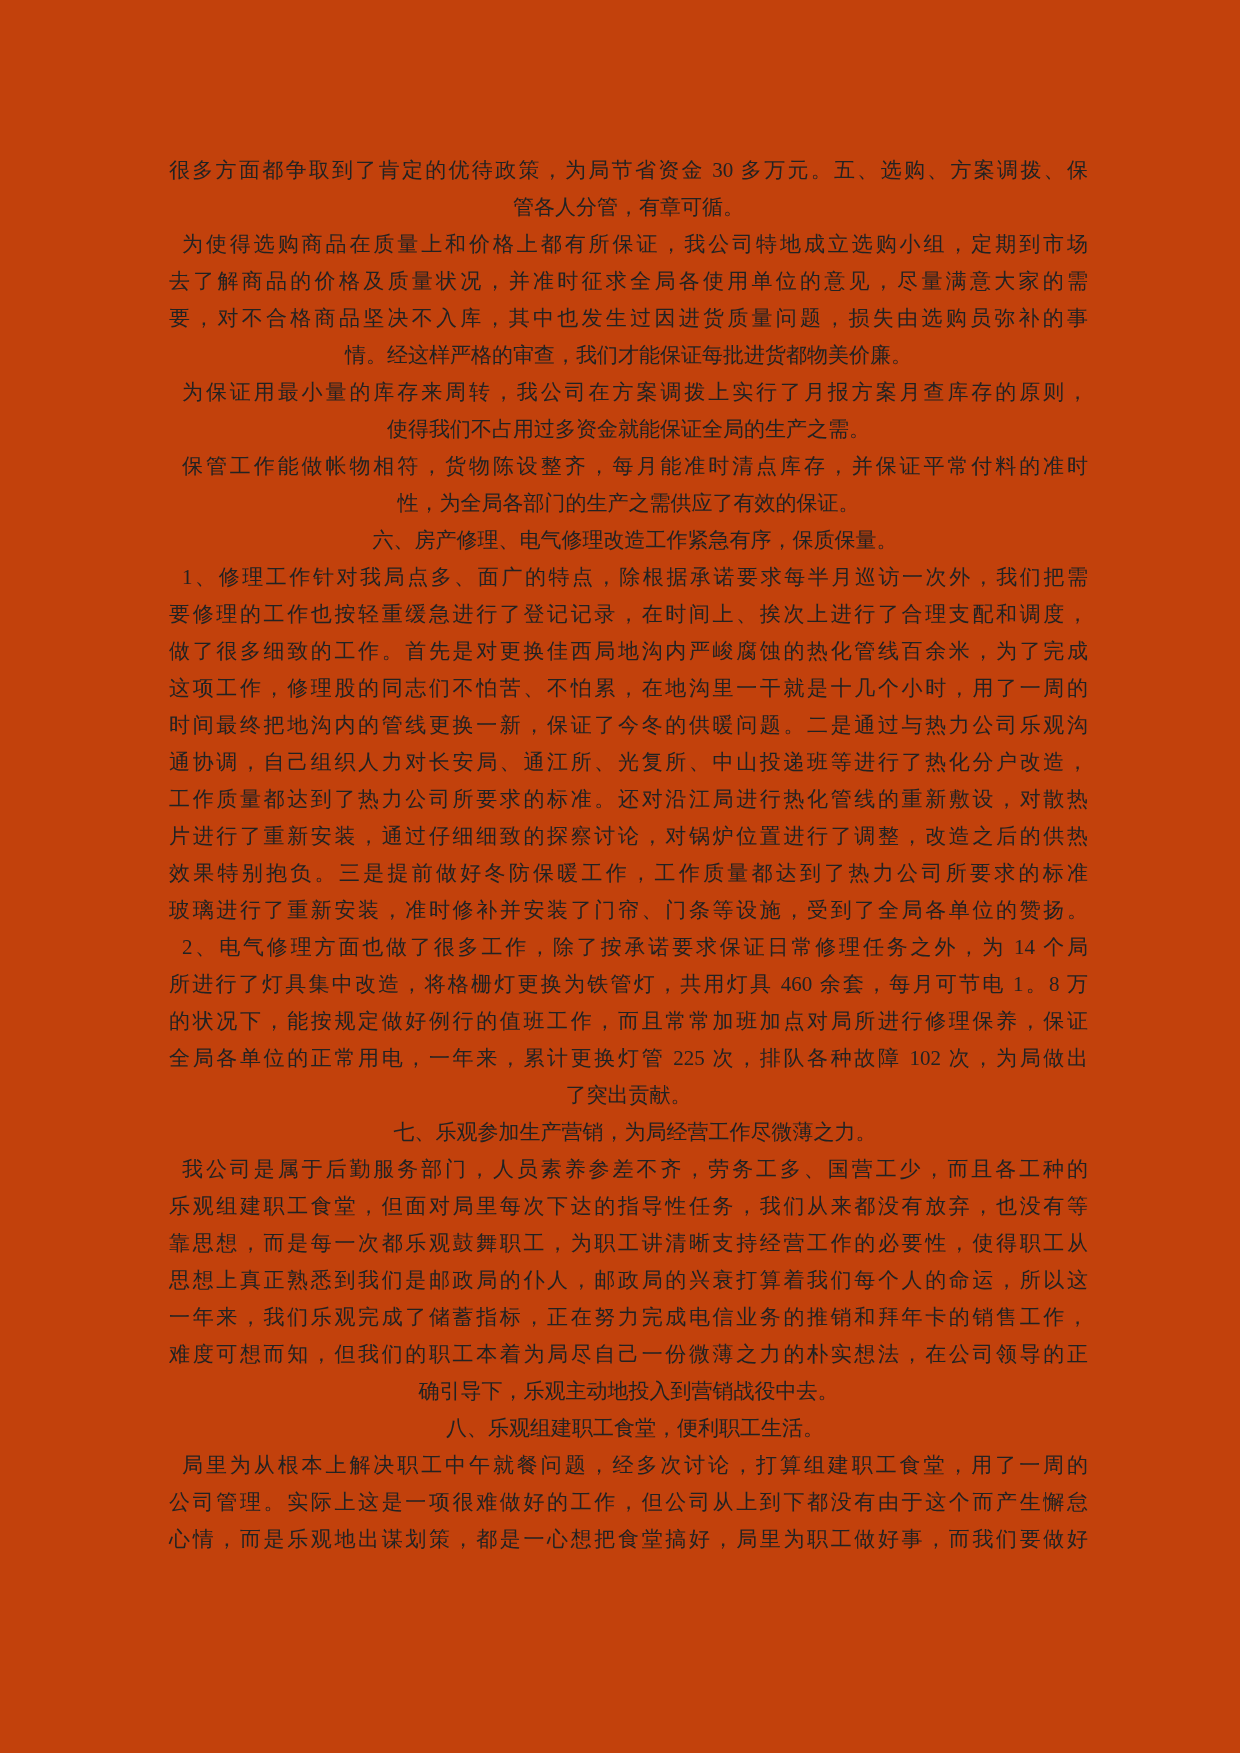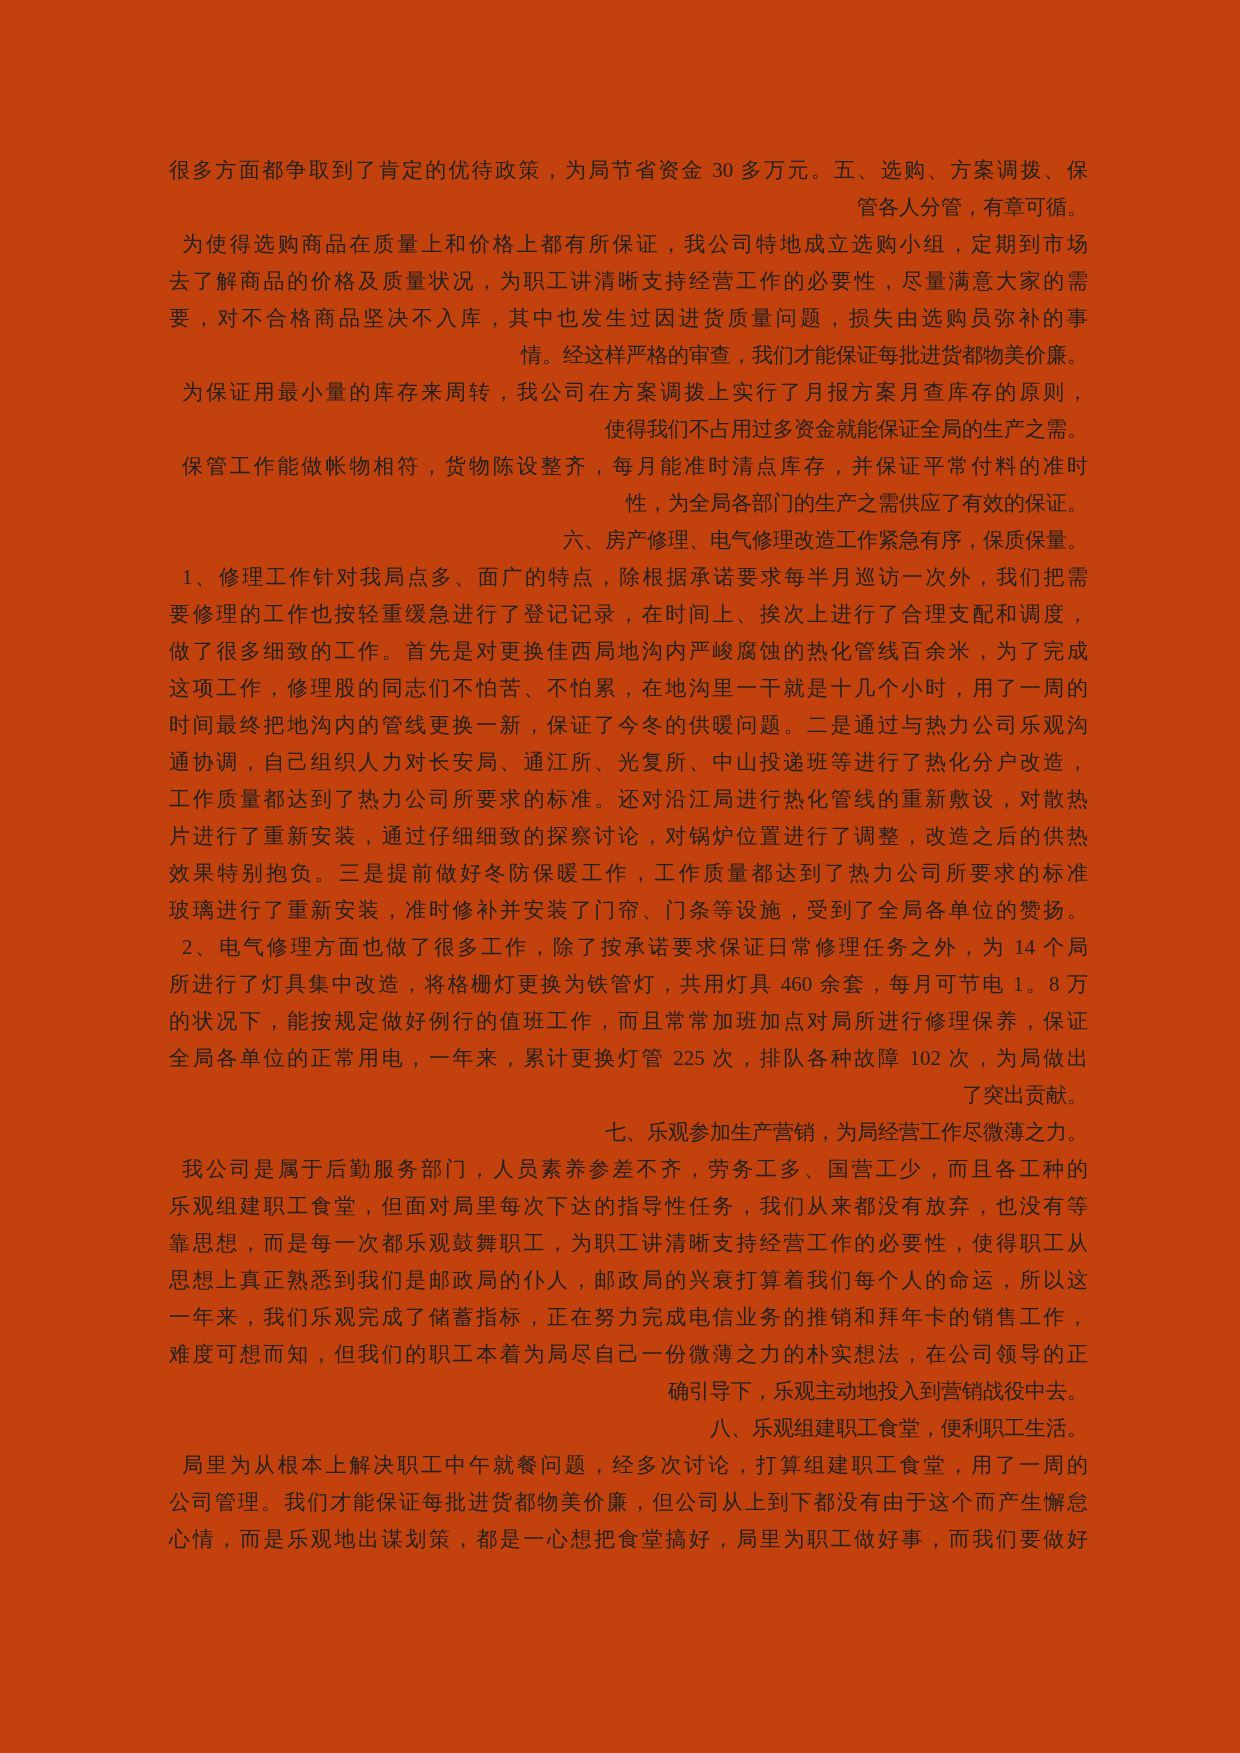--- a/index.html
+++ b/index.html
@@ -34,7 +34,7 @@
   }
   .line {
     height: 37px;
-    text-align: right;
+    text-align: center;
     white-space: normal;
   }
   .line.justify {

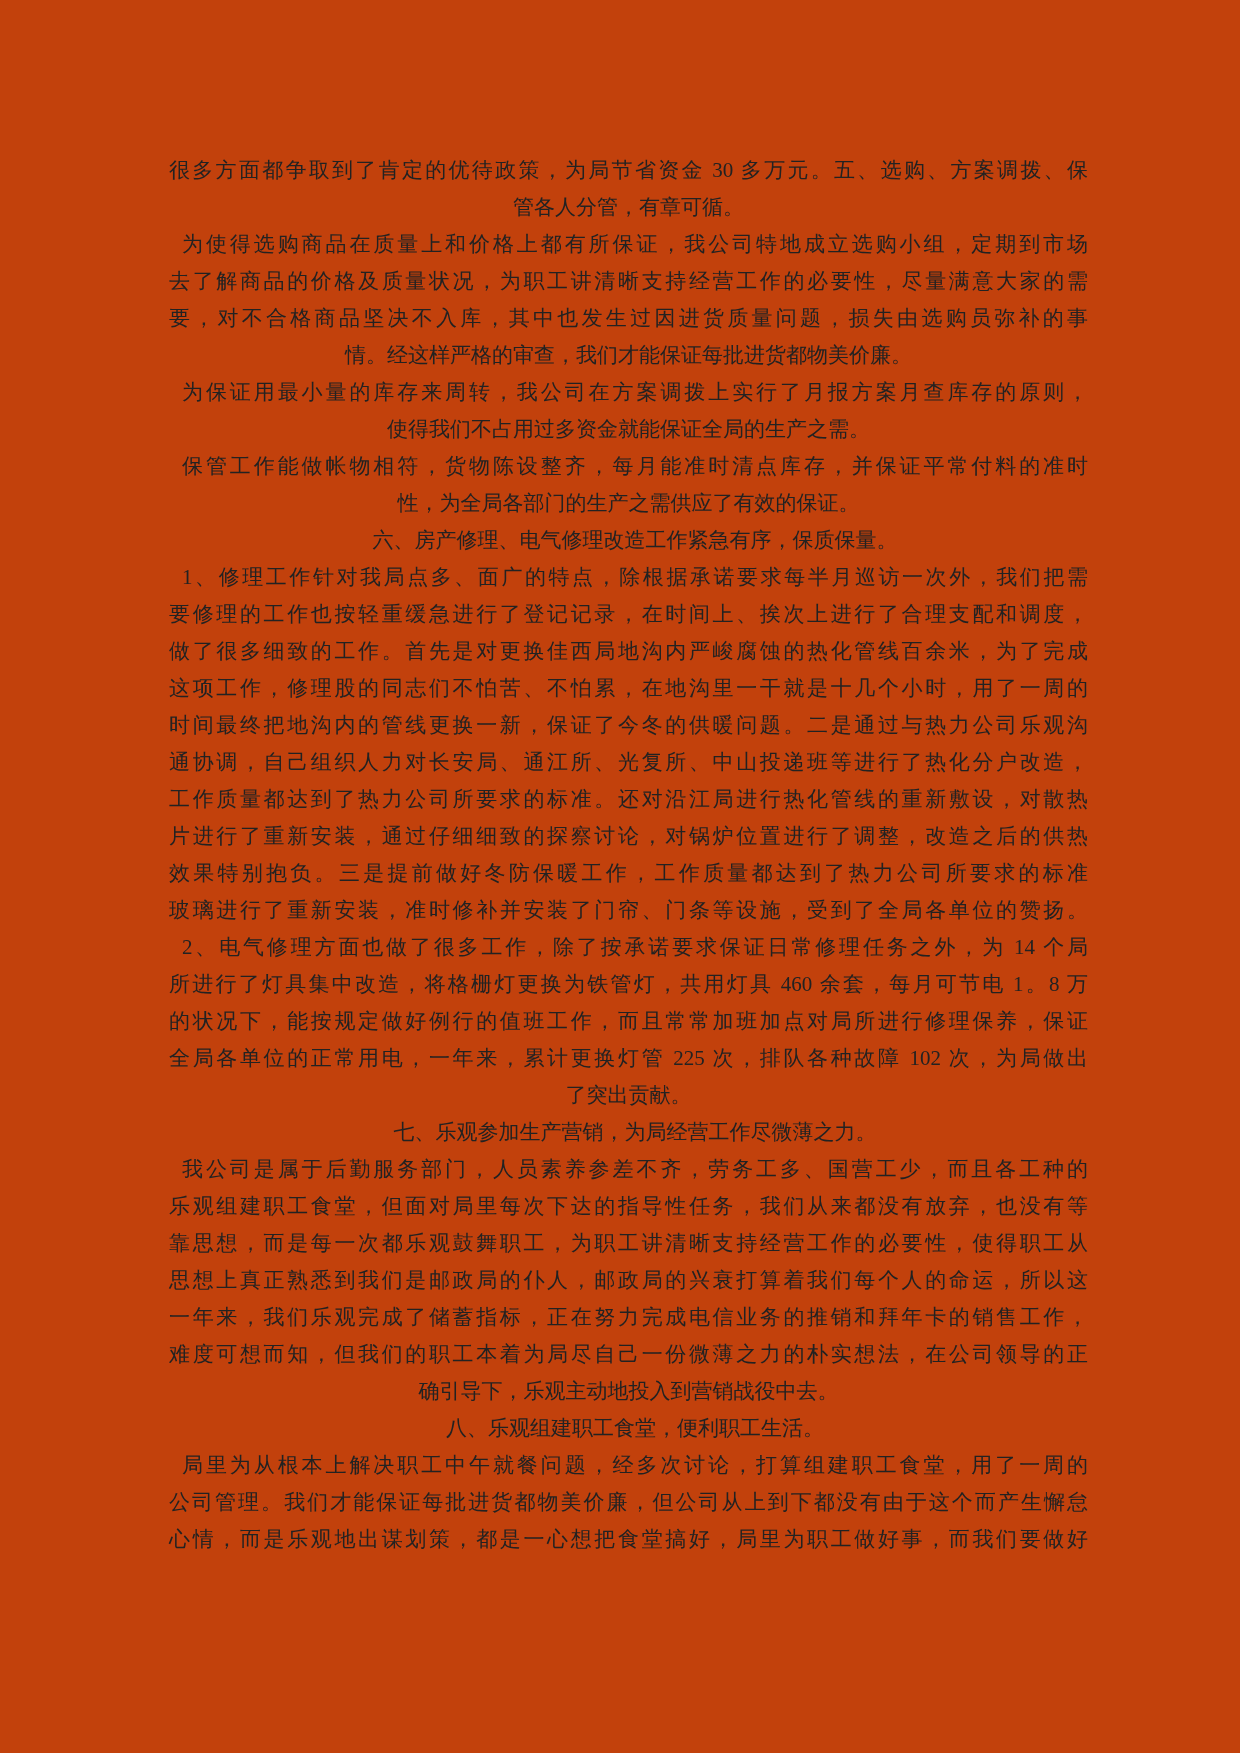--- a/index.html
+++ b/index.html
@@ -54,7 +54,7 @@
       <div class="line justify">很多方面都争取到了肯定的优待政策，为局节省资金 30 多万元。五、选购、方案调拨、保</div>
       <div class="line">管各人分管，有章可循。</div>
       <div class="line indent justify">为使得选购商品在质量上和价格上都有所保证，我公司特地成立选购小组，定期到市场</div>
-      <div class="line justify">去了解商品的价格及质量状况，为职工讲清晰支持经营工作的必要性，尽量满意大家的需</div>
+      <div class="line justify">去了解商品的价格及质量状况，并准时征求全局各使用单位的意见，尽量满意大家的需</div>
       <div class="line justify">要，对不合格商品坚决不入库，其中也发生过因进货质量问题，损失由选购员弥补的事</div>
       <div class="line">情。经这样严格的审查，我们才能保证每批进货都物美价廉。</div>
       <div class="line indent justify">为保证用最小量的库存来周转，我公司在方案调拨上实行了月报方案月查库存的原则，</div>

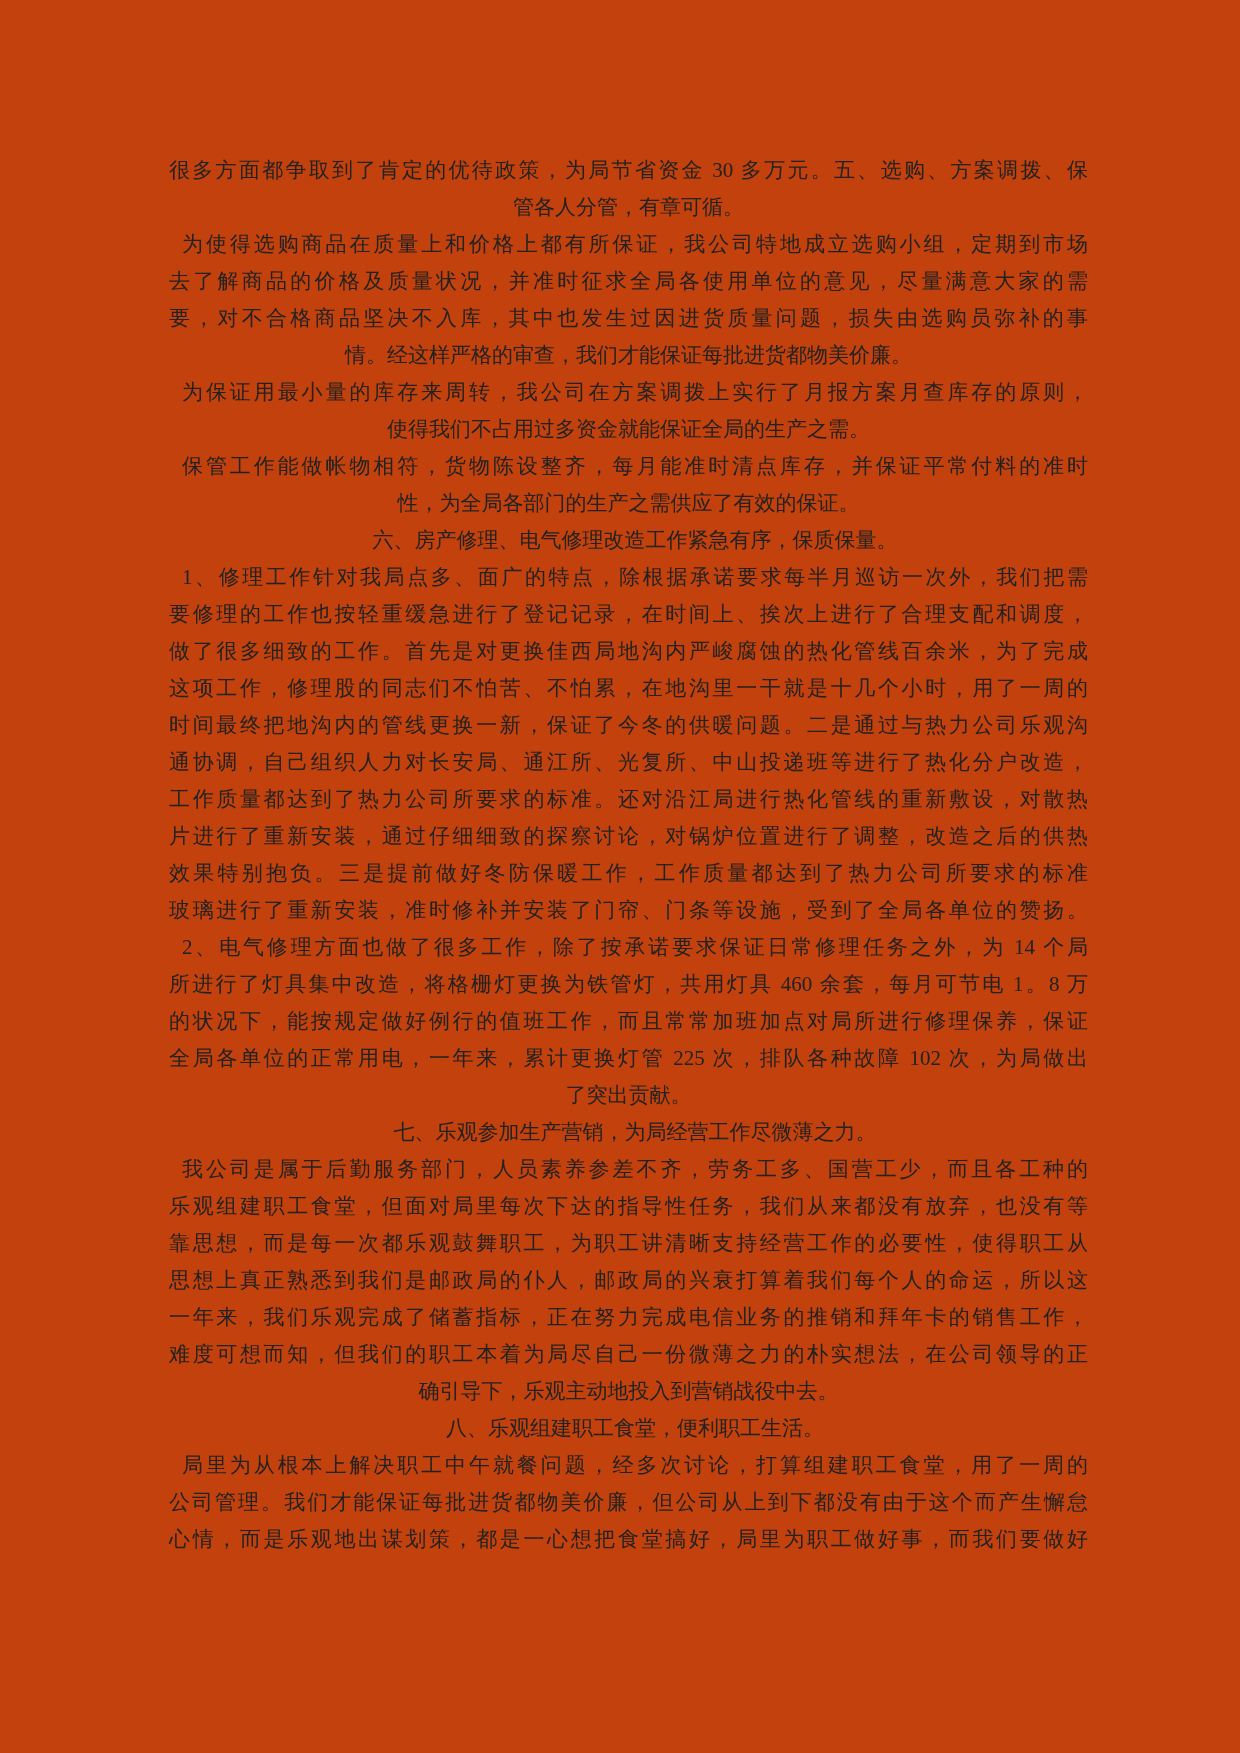--- a/index.html
+++ b/index.html
@@ -87,7 +87,7 @@
       <div class="line">确引导下，乐观主动地投入到营销战役中去。</div>
       <div class="line indent">八、乐观组建职工食堂，便利职工生活。</div>
       <div class="line indent justify">局里为从根本上解决职工中午就餐问题，经多次讨论，打算组建职工食堂，用了一周的</div>
-      <div class="line justify">公司管理。我们才能保证每批进货都物美价廉，但公司从上到下都没有由于这个而产生懈怠</div>
+      <div class="line justify">公司管理。实际上这是一项很难做好的工作，但公司从上到下都没有由于这个而产生懈怠</div>
       <div class="line justify">心情，而是乐观地出谋划策，都是一心想把食堂搞好，局里为职工做好事，而我们要做好</div>
     </div>
 </div>

